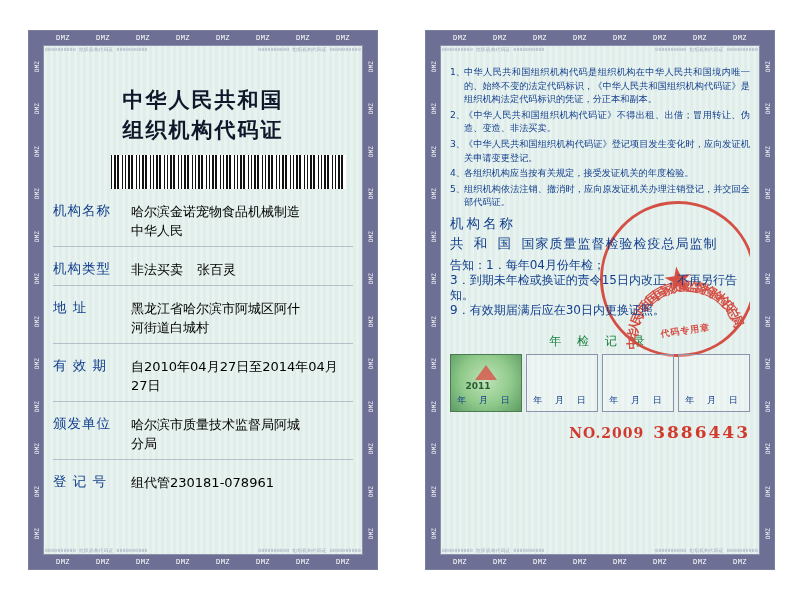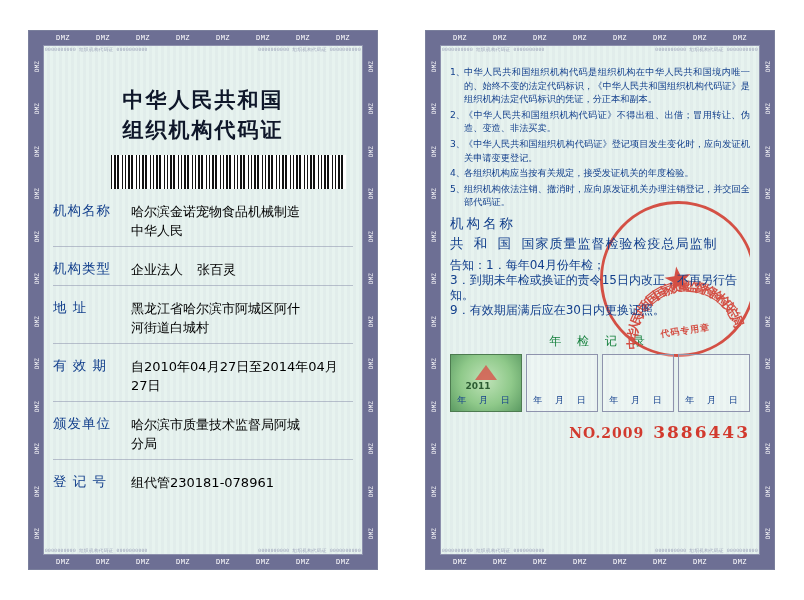--- a/index.html
+++ b/index.html
@@ -300,7 +300,7 @@
       <div class="field">
         <span class="lbl">机构类型</span>
         <span class="val">
-          <span>企业法人</span><span class="sp">张百灵</span>
+          <span>非法买卖</span><span class="sp">张百灵</span>
         </span>
       </div>
       <div class="hr"></div>

